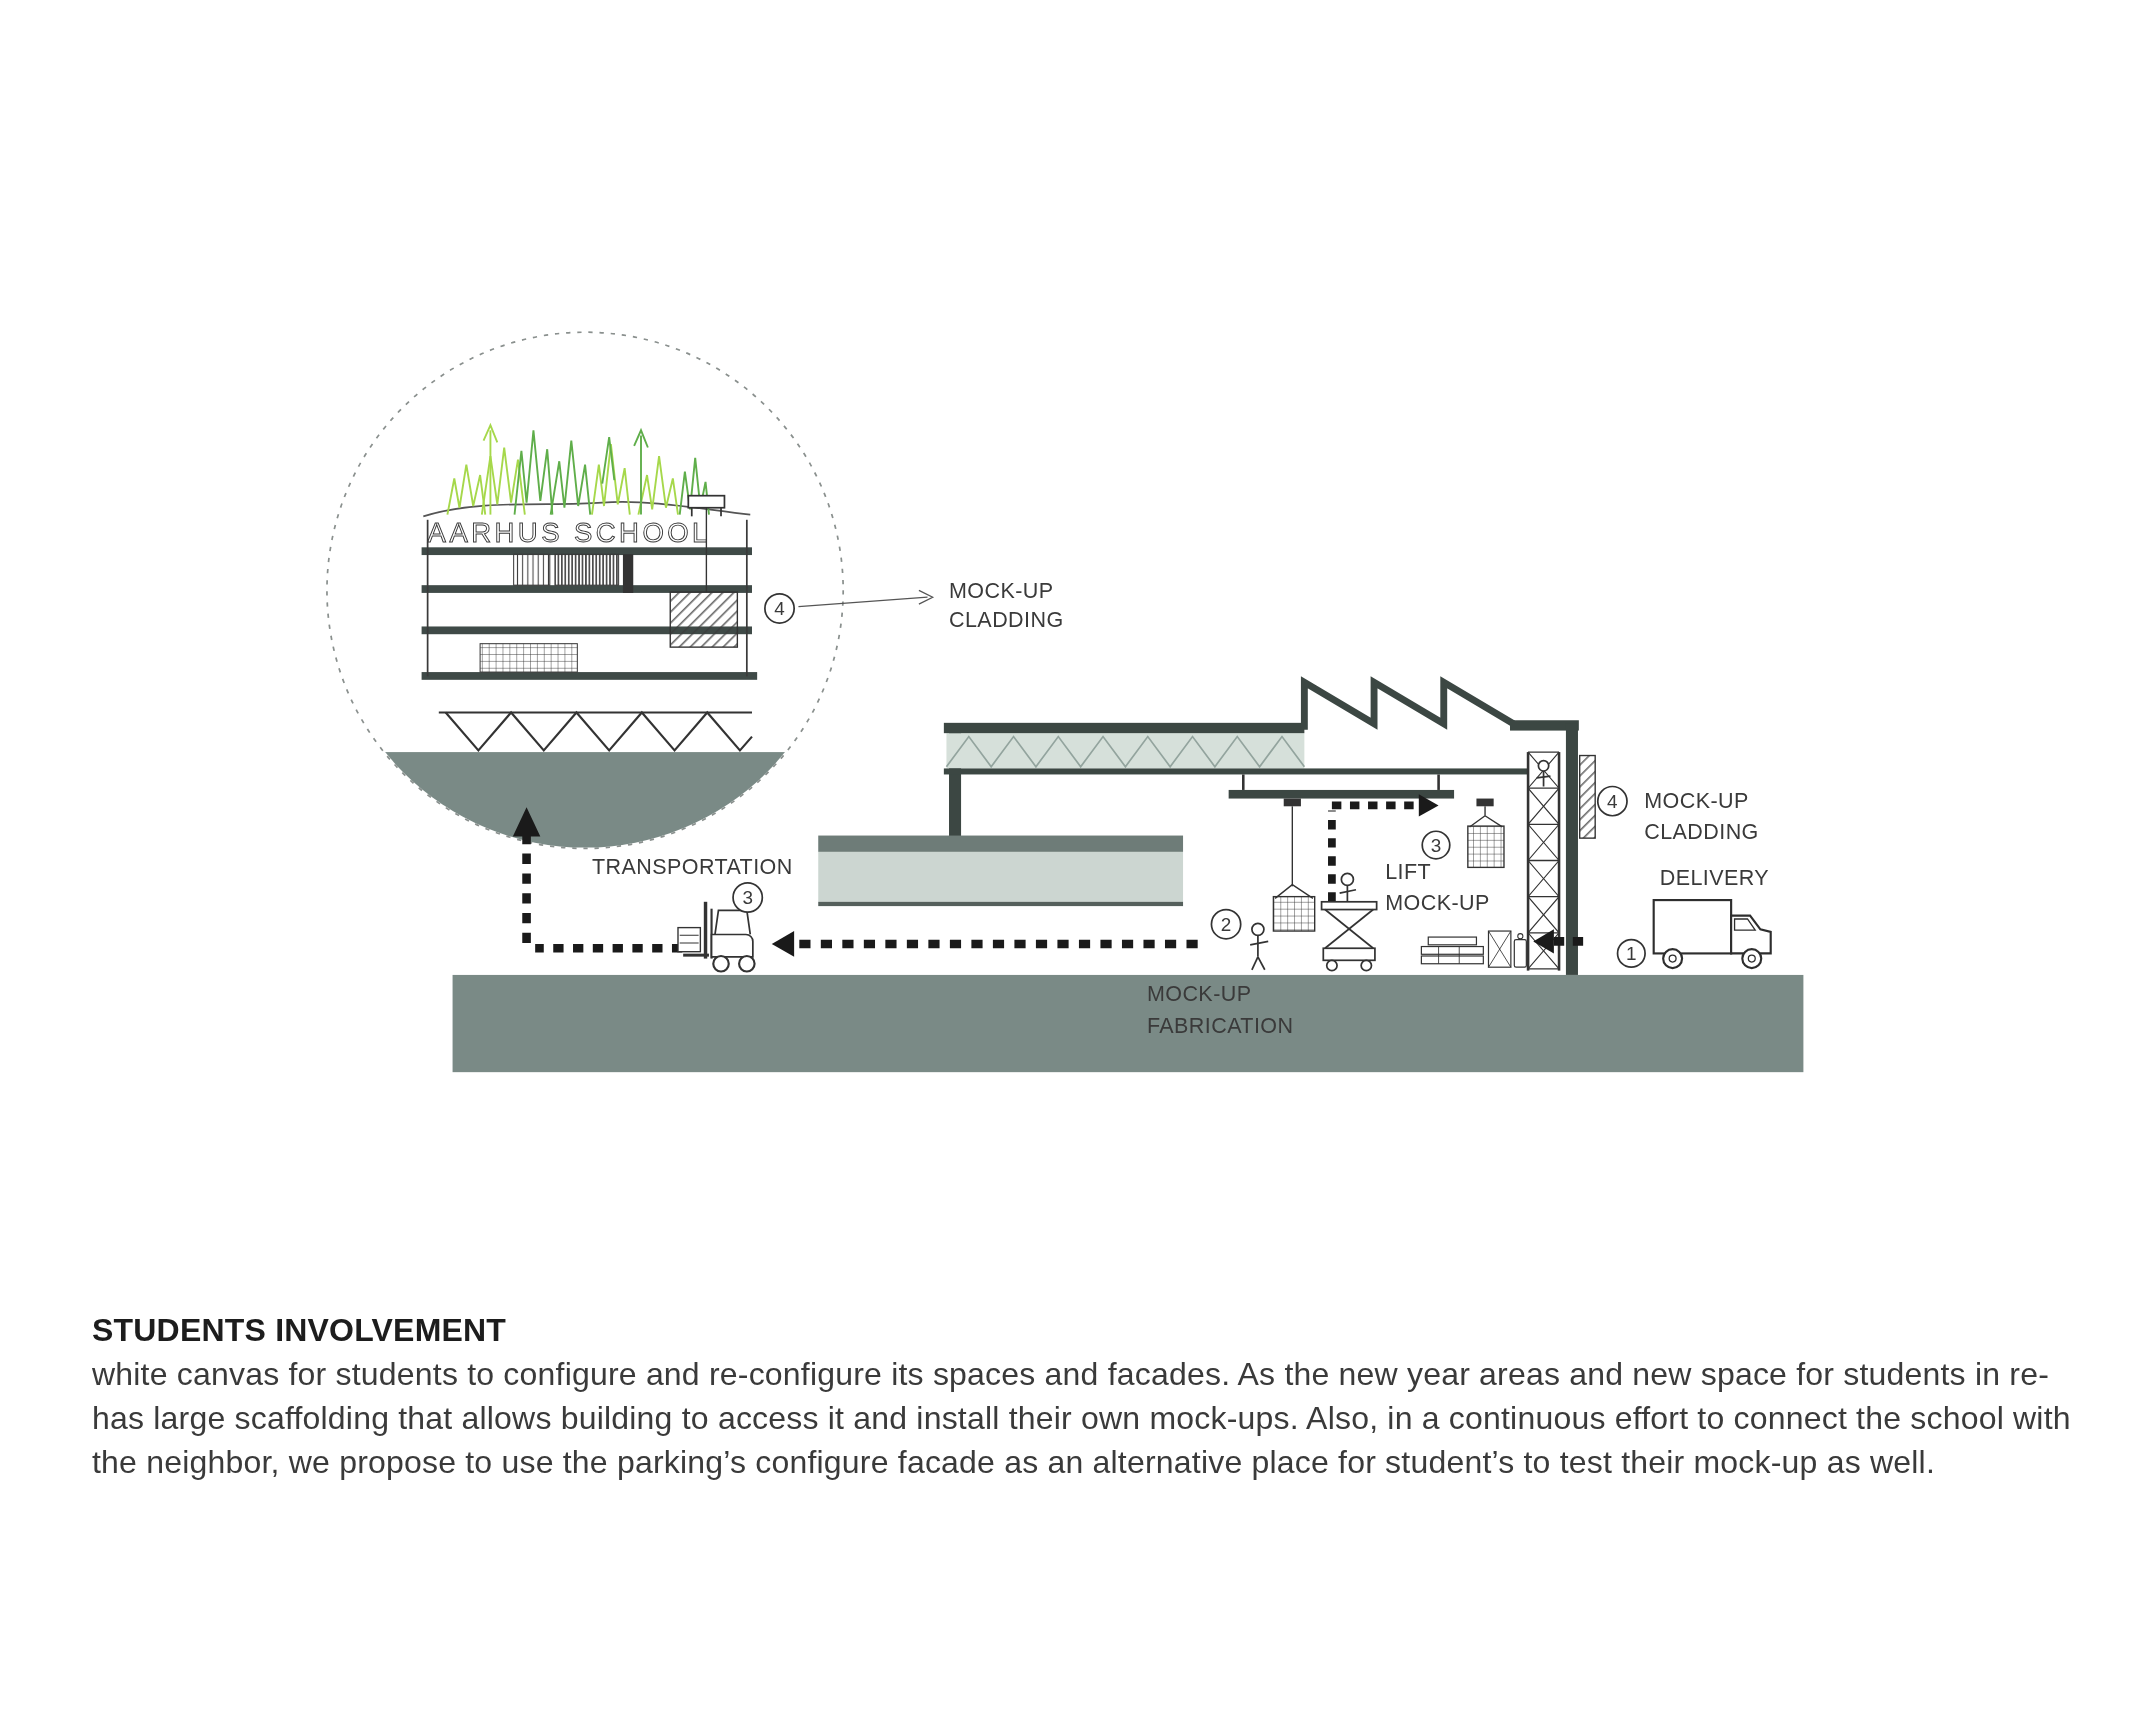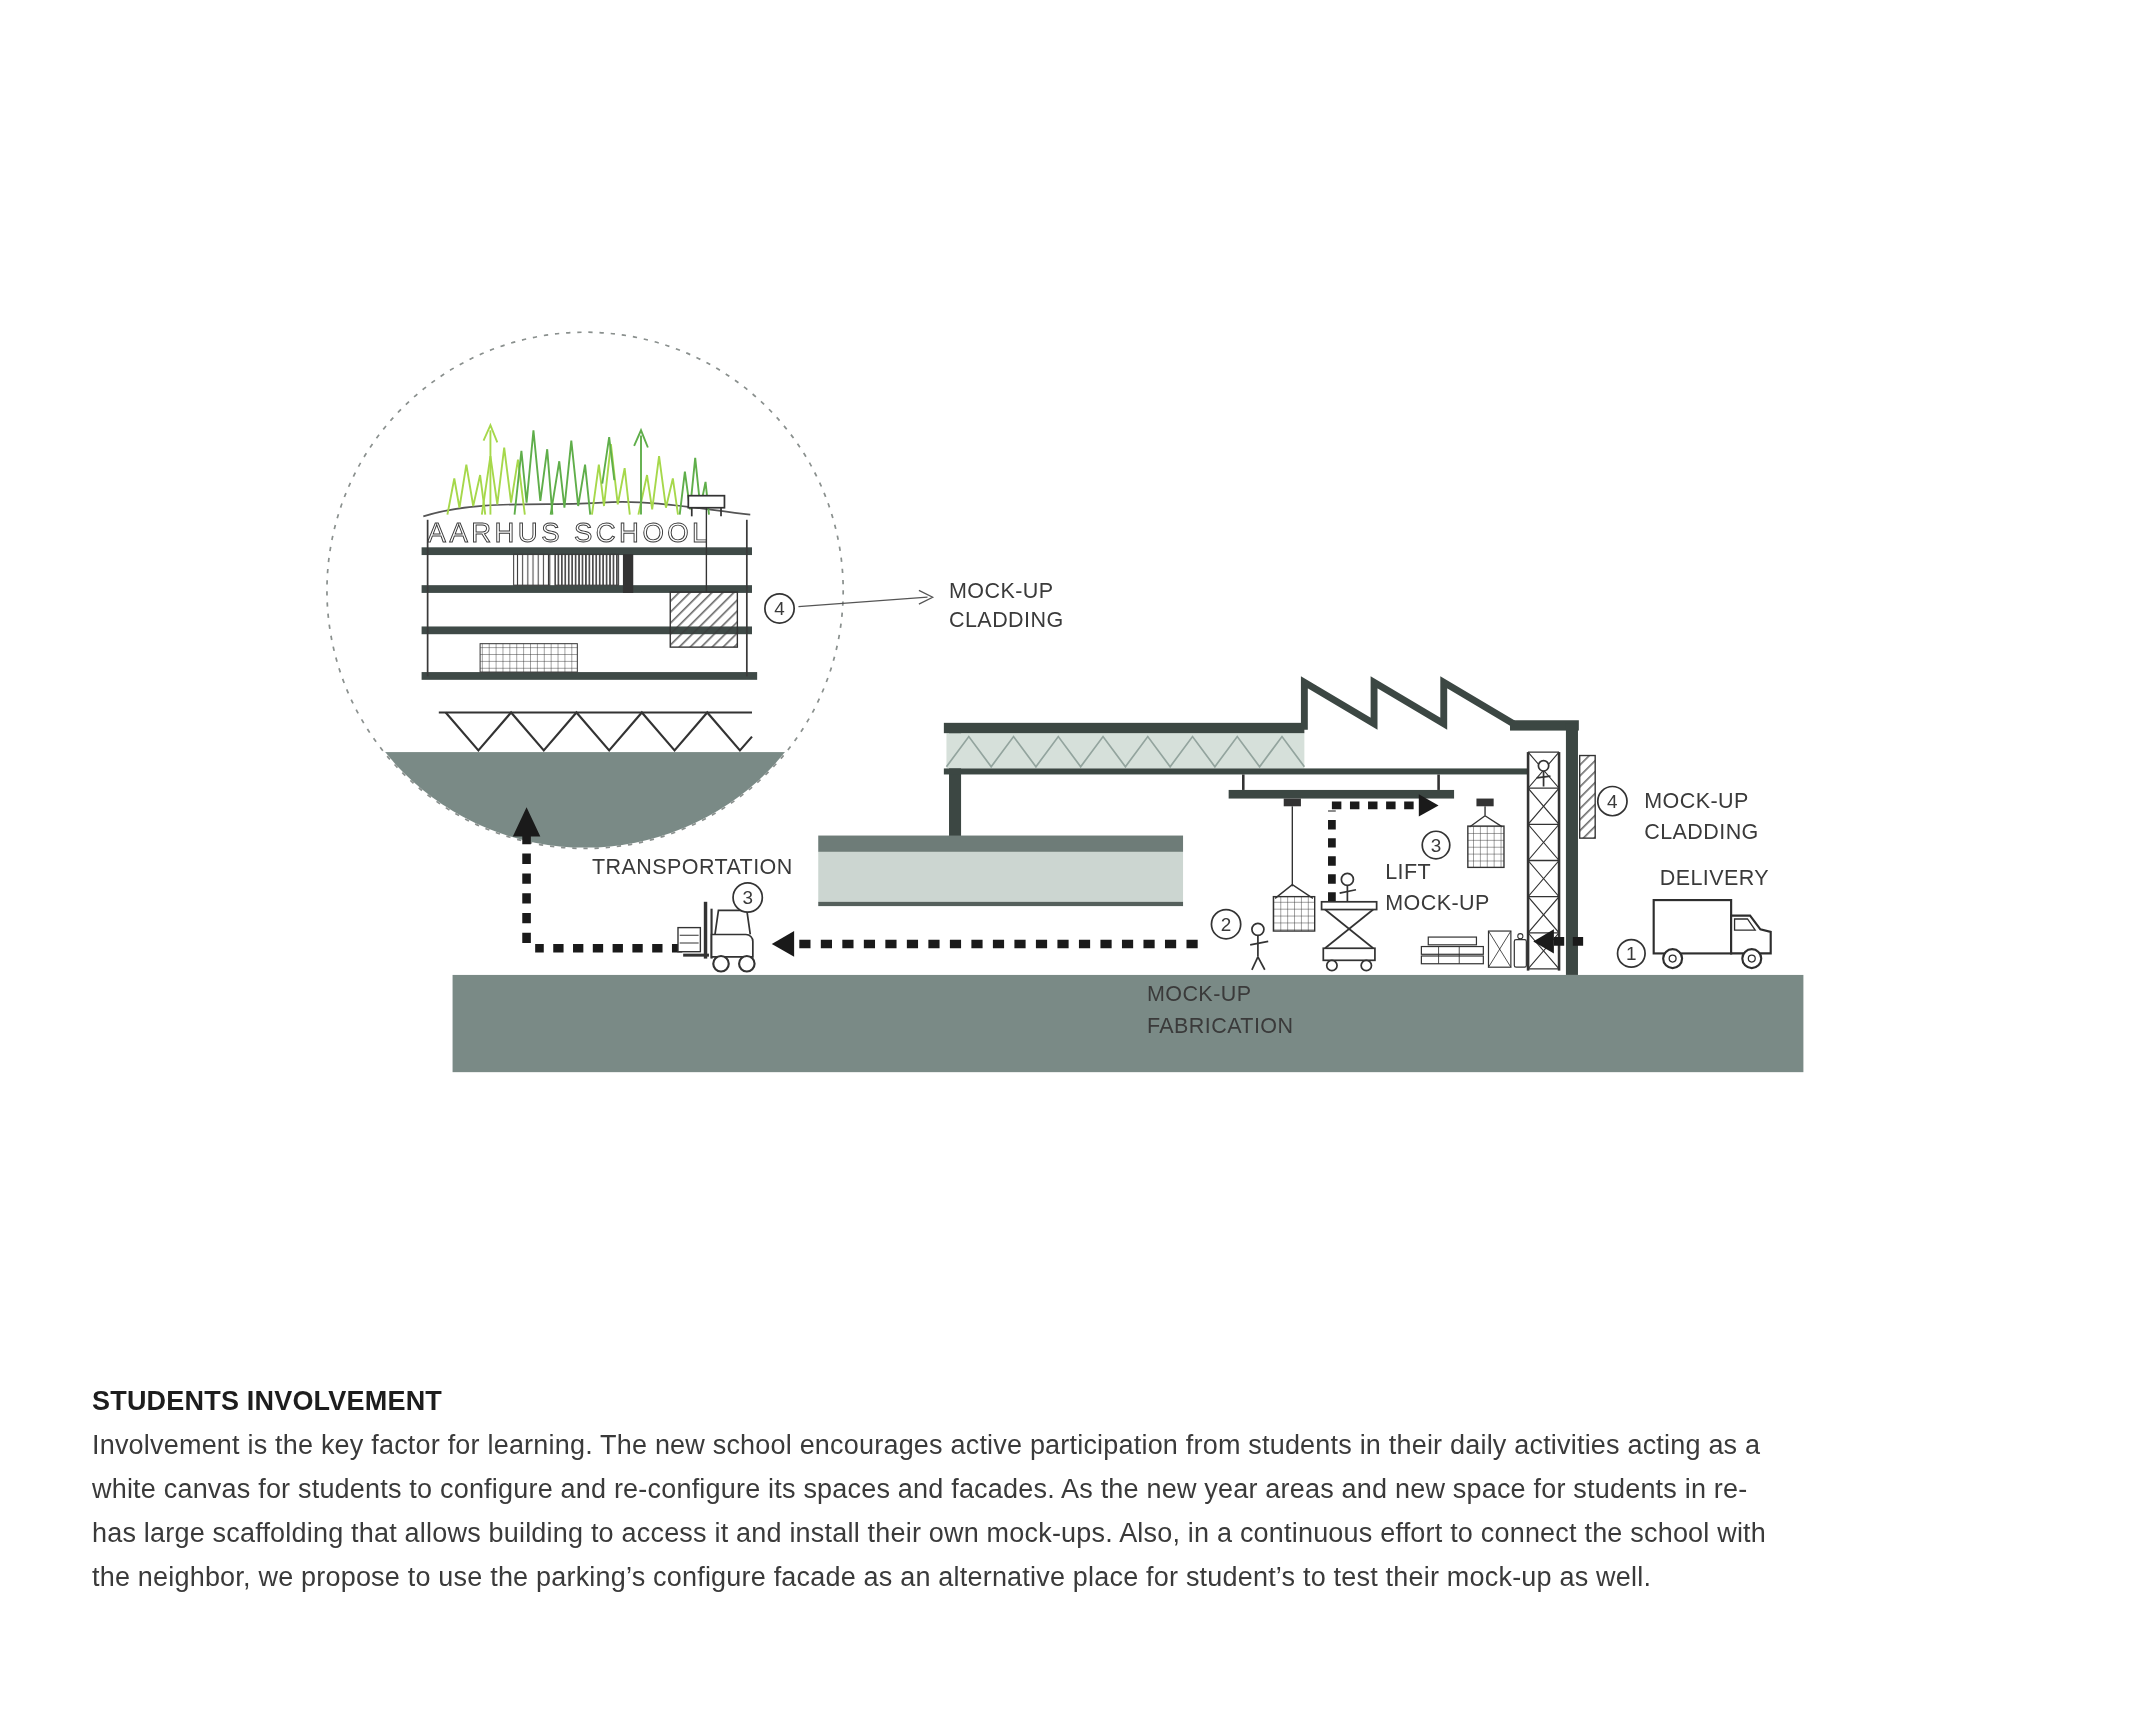--- a/index.html
+++ b/index.html
@@ -13,8 +13,8 @@
   .badge-t{font-size:22px;text-anchor:middle;}
   .sign{font-size:32px;letter-spacing:4px;fill:none;stroke:#3a3a3a;stroke-width:1.1;}
   #textblock{
-    position:absolute;left:92px;top:1379px;width:2005px;
-    font-size:27px;line-height:44px;color:#3a3a3a;letter-spacing:0.2px;
+    position:absolute;left:92px;top:1308px;width:2005px;
+    font-size:32px;line-height:44px;color:#3a3a3a;letter-spacing:0.2px;
   }
   #textblock .title{font-weight:bold;color:#1d1d1d;}
   #textblock .pline{white-space:nowrap;}

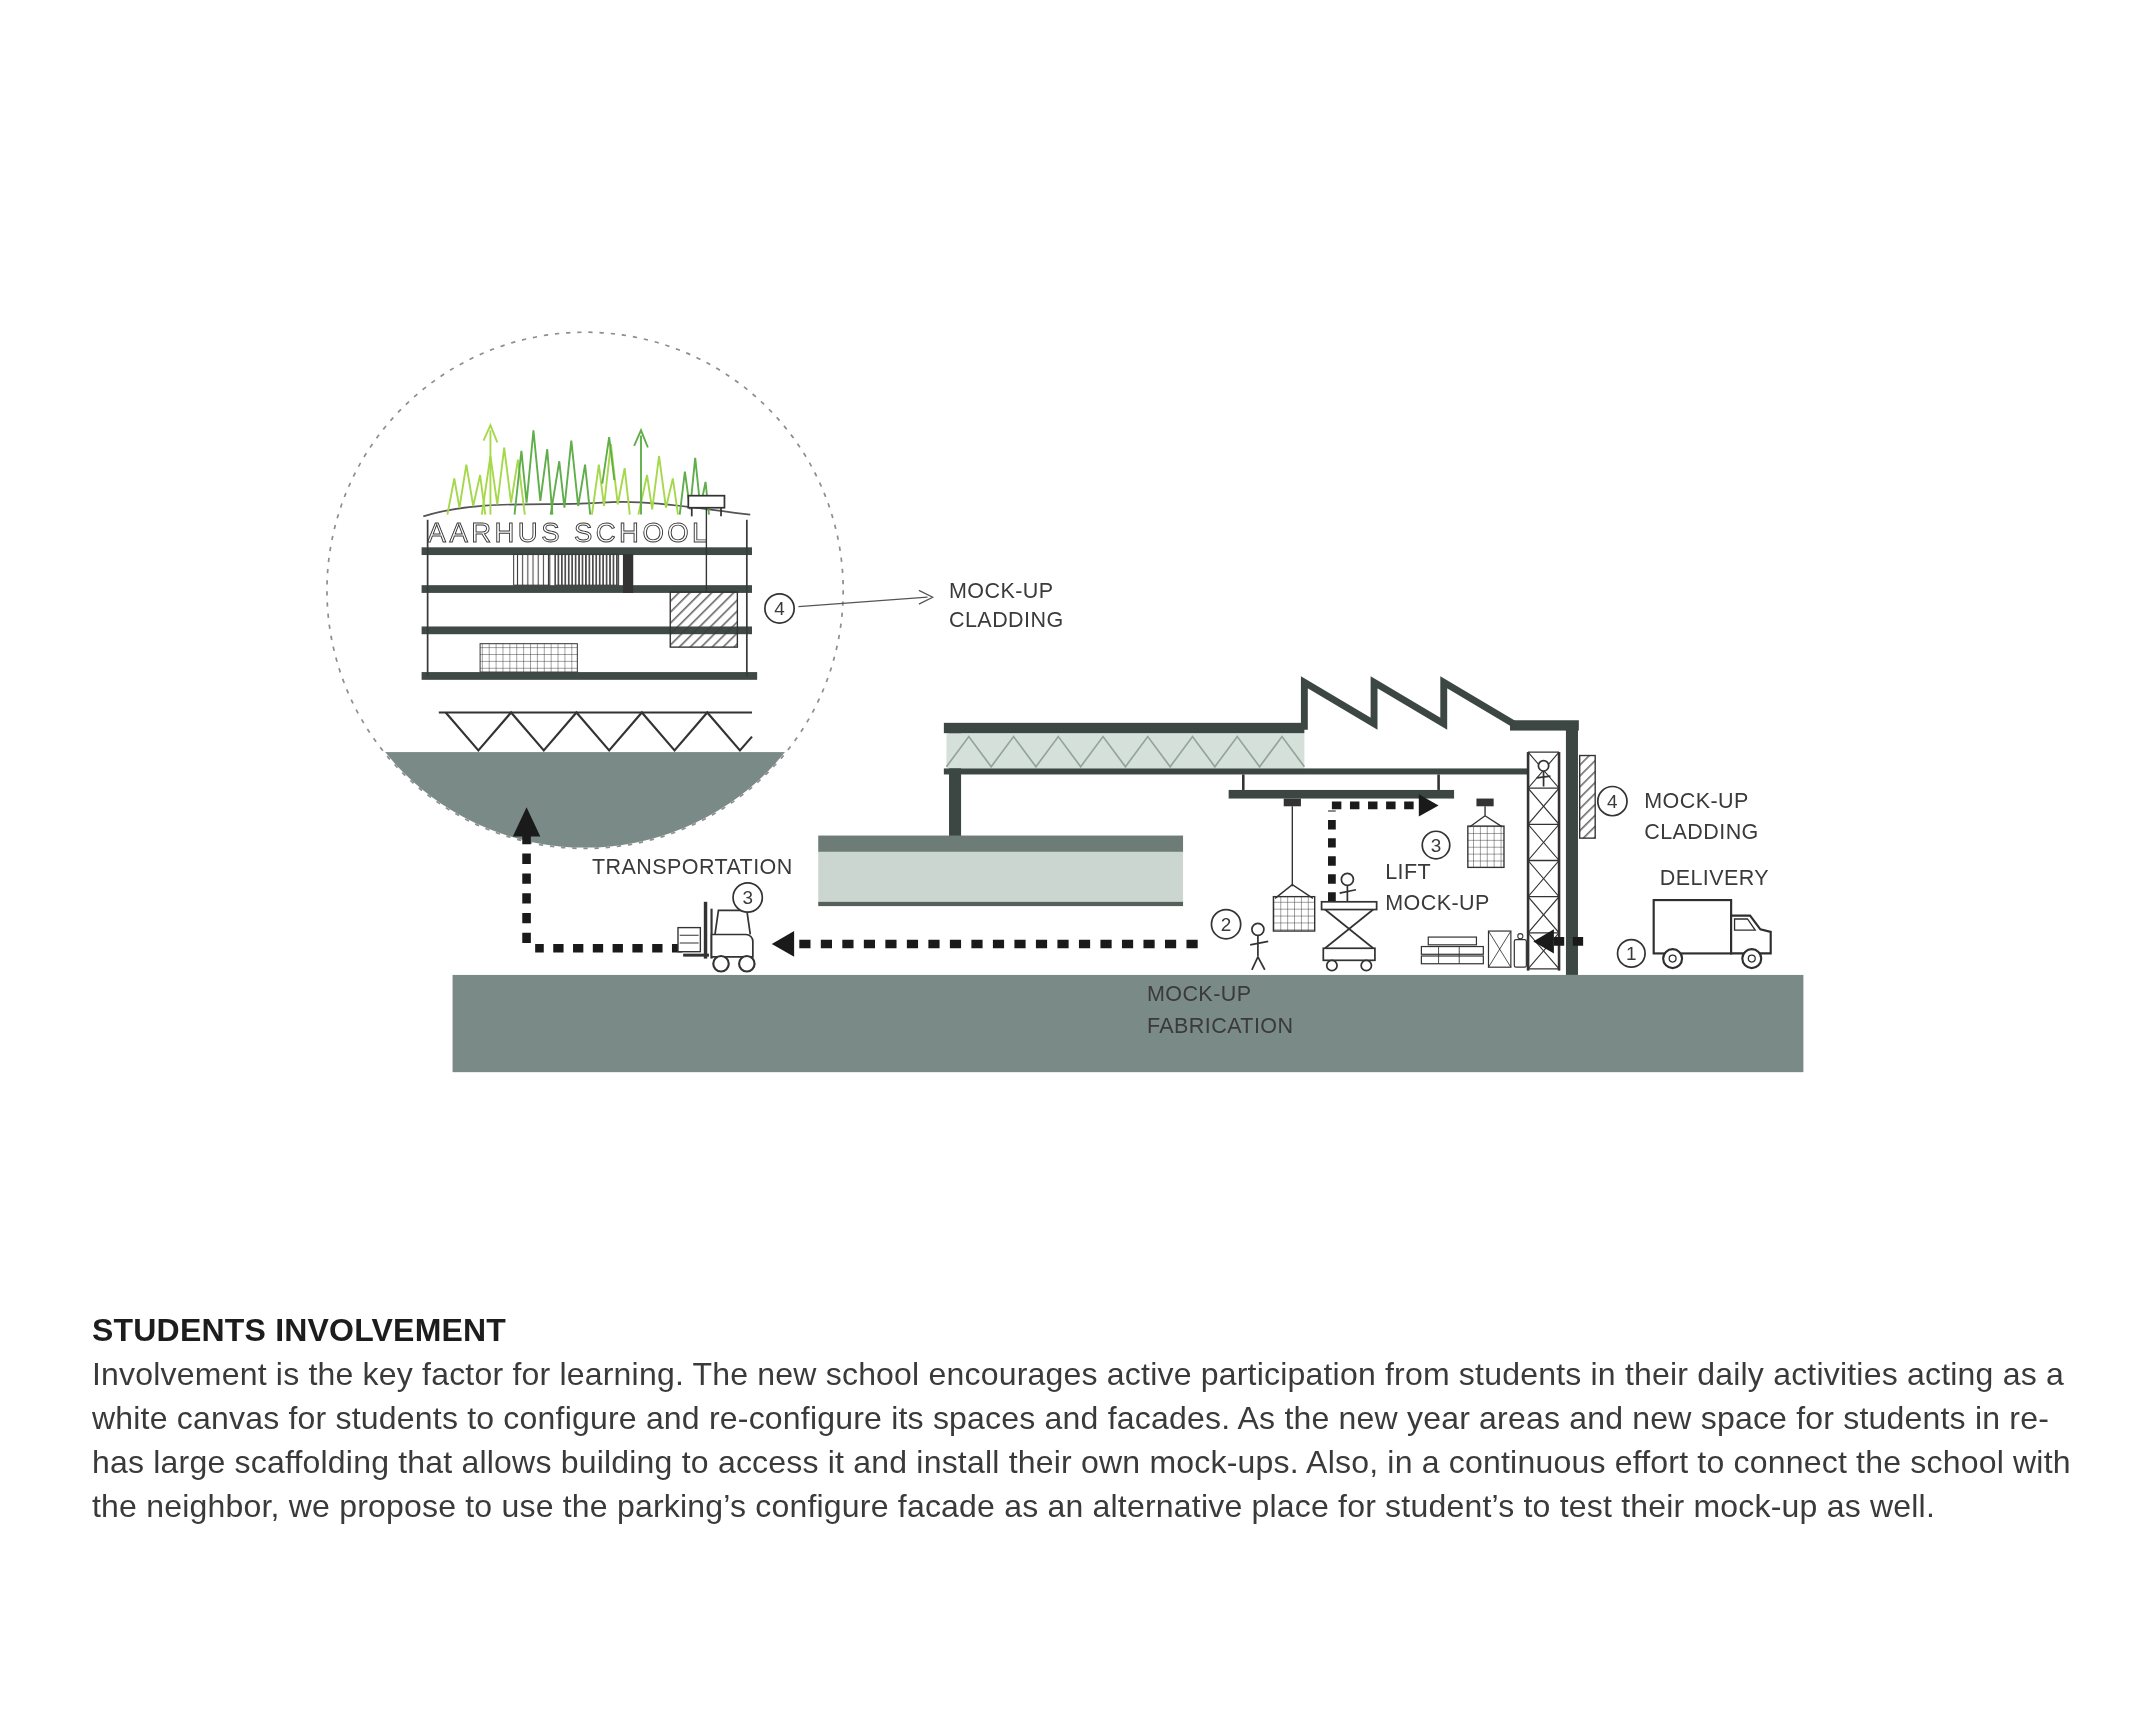--- a/index.html
+++ b/index.html
@@ -262,7 +262,6 @@
 
 <div id="textblock">
   <div class="title">STUDENTS INVOLVEMENT</div>
-  <div class="pline">Involvement is the key factor for learning. The new school encourages active participation from students in their daily activities acting as a</div>
   <div class="pline">white canvas for students to configure and re-configure its spaces and facades. As the new year areas and new space for students in re-</div>
   <div class="pline">has large scaffolding that allows building to access it and install their own mock-ups. Also, in a continuous effort to connect the school with</div>
   <div class="pline">the neighbor, we propose to use the parking’s configure facade as an alternative place for student’s to test their mock-up as well.</div>

